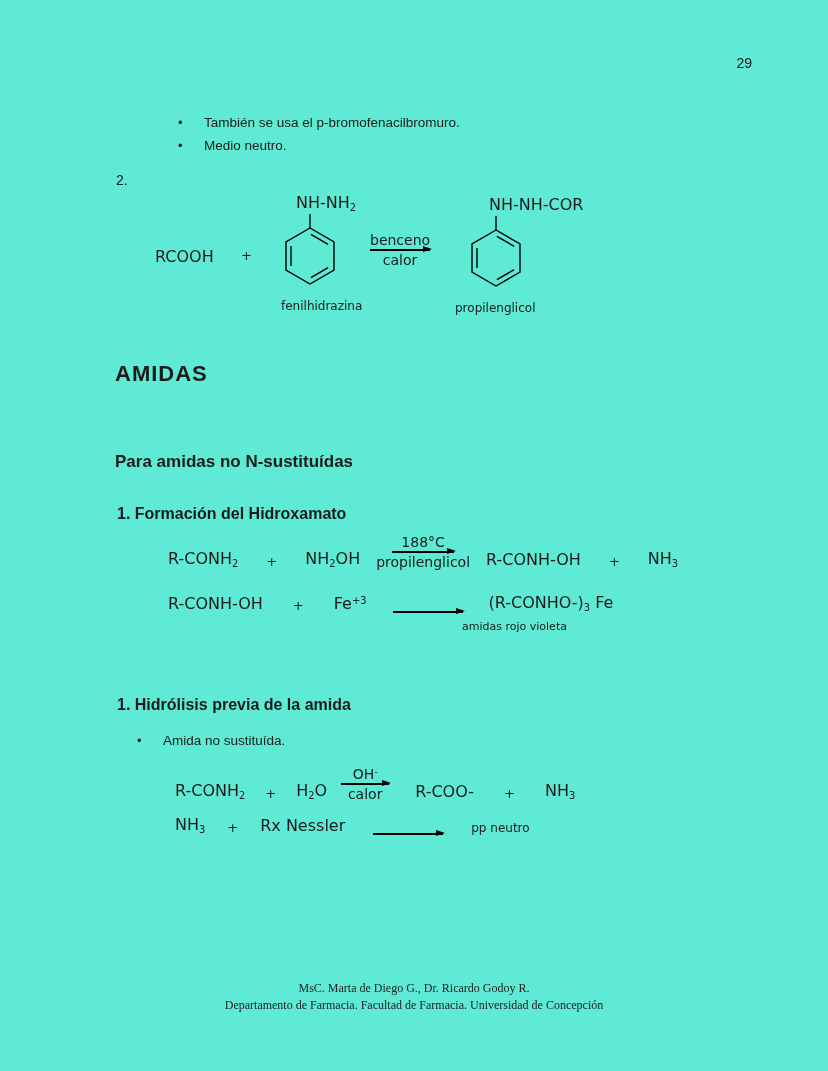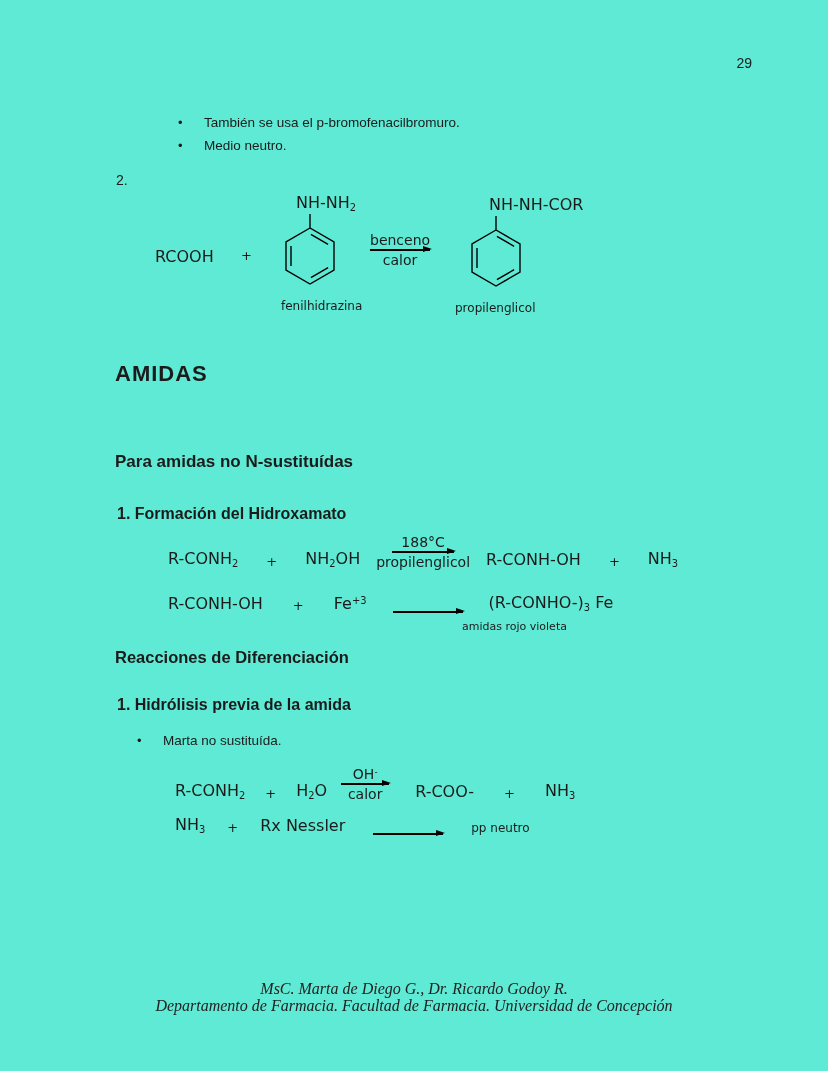--- a/index.html
+++ b/index.html
@@ -129,7 +129,6 @@
   </div>
   <div class="abs note chem" style="left:462px; top:620px;">amidas rojo violeta</div>
 
-  <div class="abs h-section" style="top:648px;">Reacciones de Diferenciación</div>
   <div class="abs h-step" style="top:696px;">1.  Hidrólisis previa de la amida</div>
 
   <div class="abs bullet-row" style="left:137px; top:733px; font-size:13.5px;">

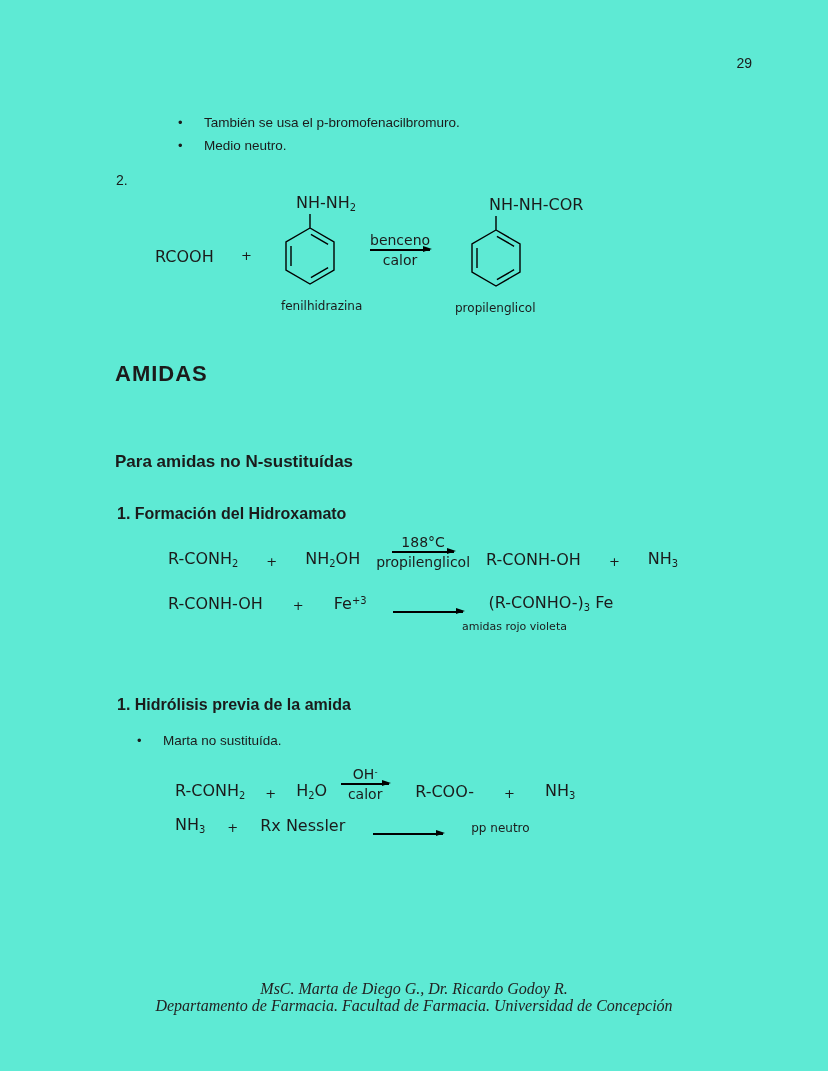--- a/index.html
+++ b/index.html
@@ -133,7 +133,7 @@
 
   <div class="abs bullet-row" style="left:137px; top:733px; font-size:13.5px;">
     <span class="bullet-dot">•</span>
-    <span>Marta no sustituída.</span>
+    <span>Amida no sustituída.</span>
   </div>
 
   <div class="abs rxn-row chem" style="left:175px; top:766px;">

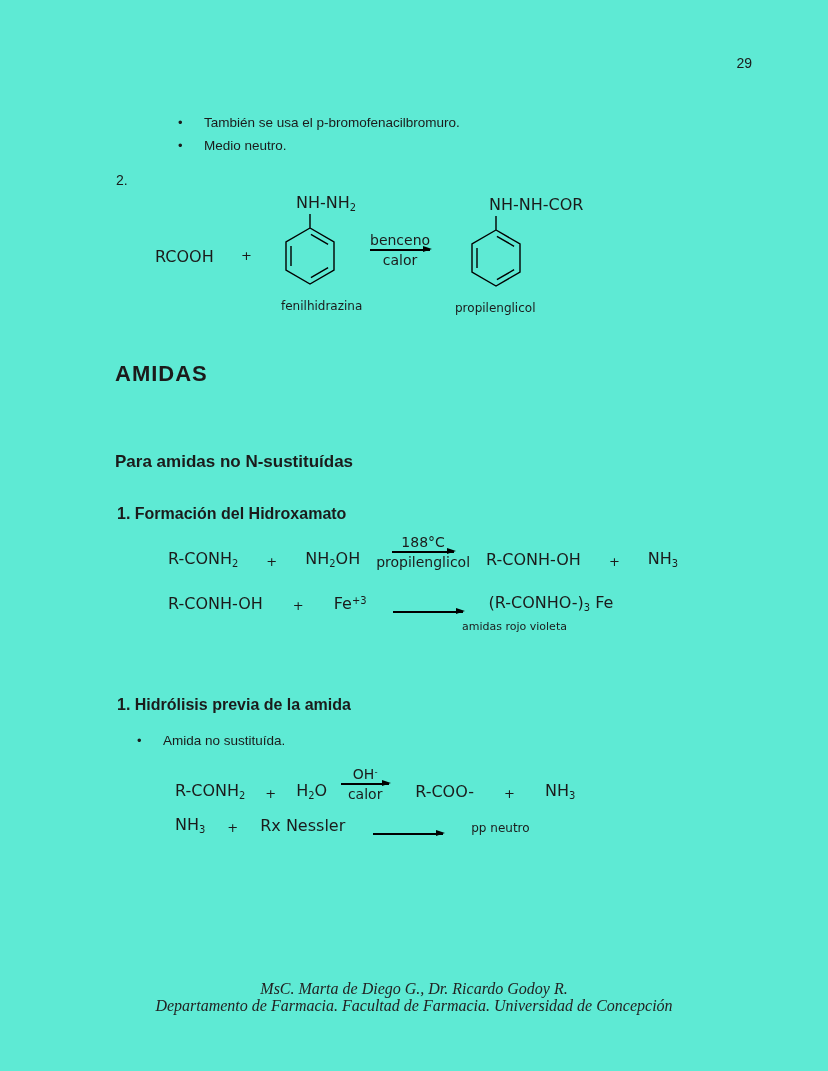--- a/index.html
+++ b/index.html
@@ -51,8 +51,8 @@
   .note { font-size:11px; }
 
   .footer { left:0; top:980px; width:100%; text-align:center;
-    font-family:"Liberation Serif",serif; font-style:italic;
-    font-size:16px; line-height:17px; color:#222; }
+    font-family:"Liberation Serif",serif; 
+    font-size:12px; line-height:17px; color:#222; }
 
   svg.benzene { display:block; }
 </style>

